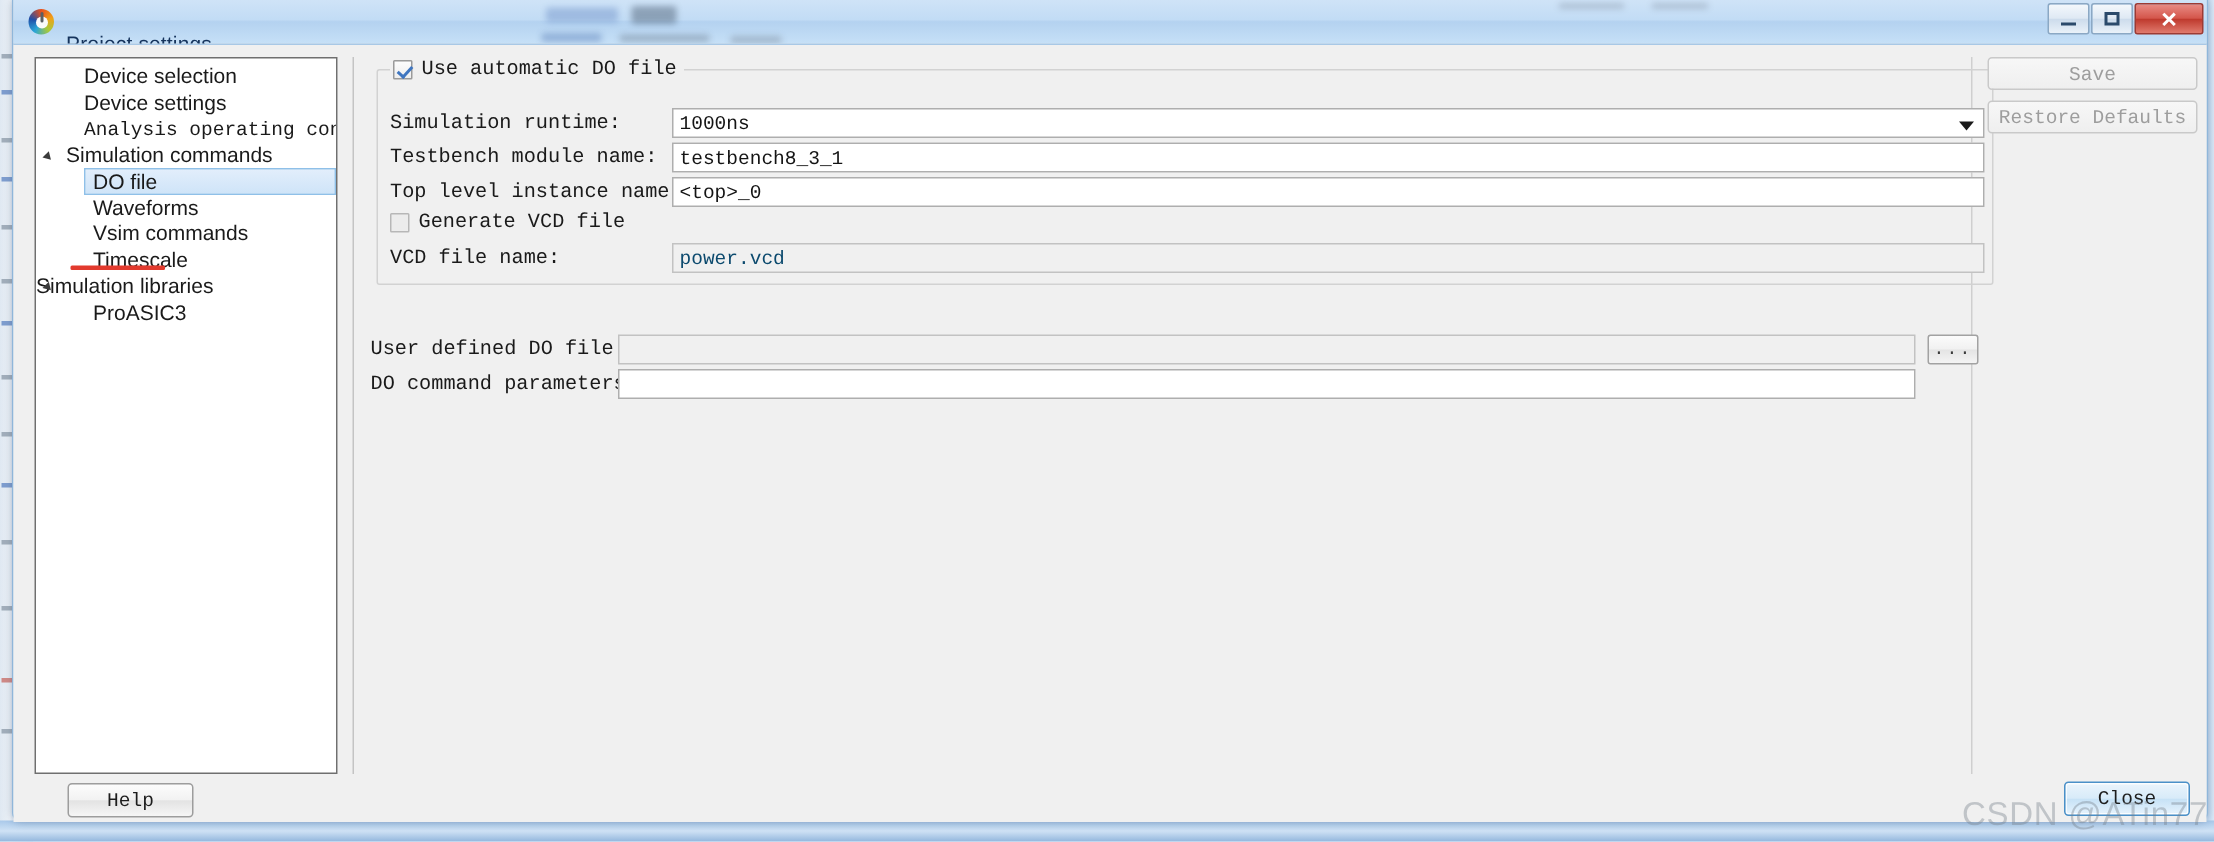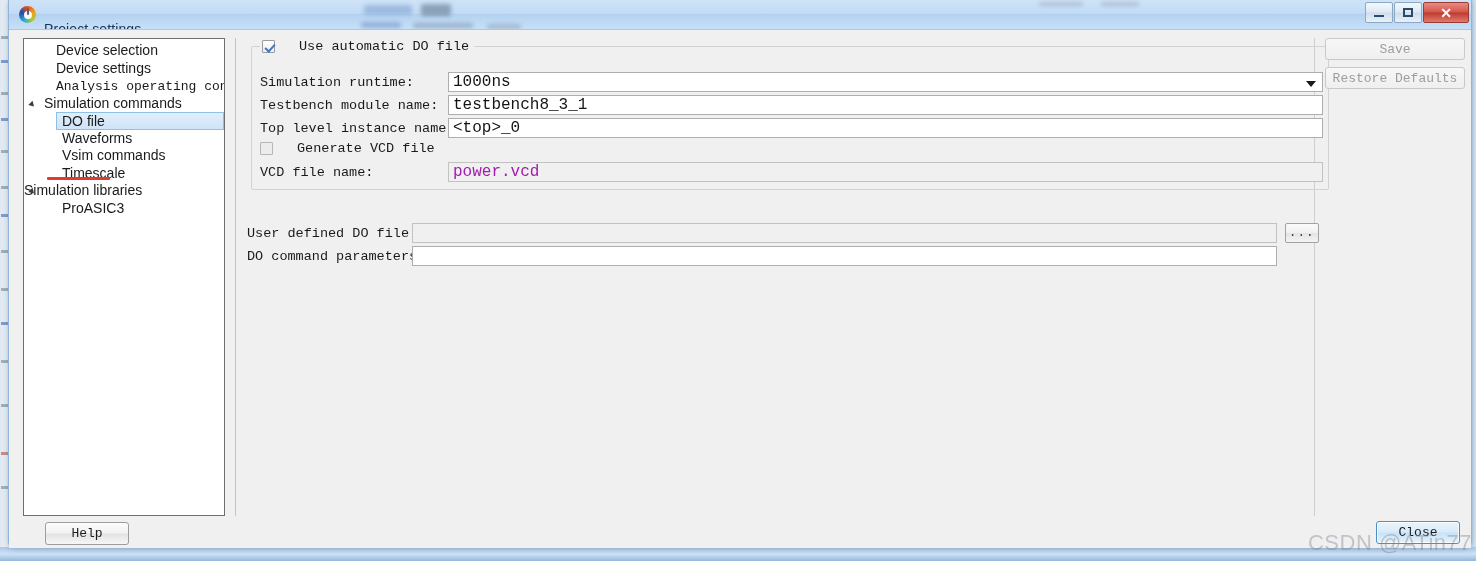--- a/index.html
+++ b/index.html
@@ -262,7 +262,7 @@
     font-family: "Liberation Mono", monospace;
     font-size: 13.5px;
     color: #1a1a1a;
-    margin-left: 24px;
+    margin-left: 6px;
     white-space: nowrap;
   }
 

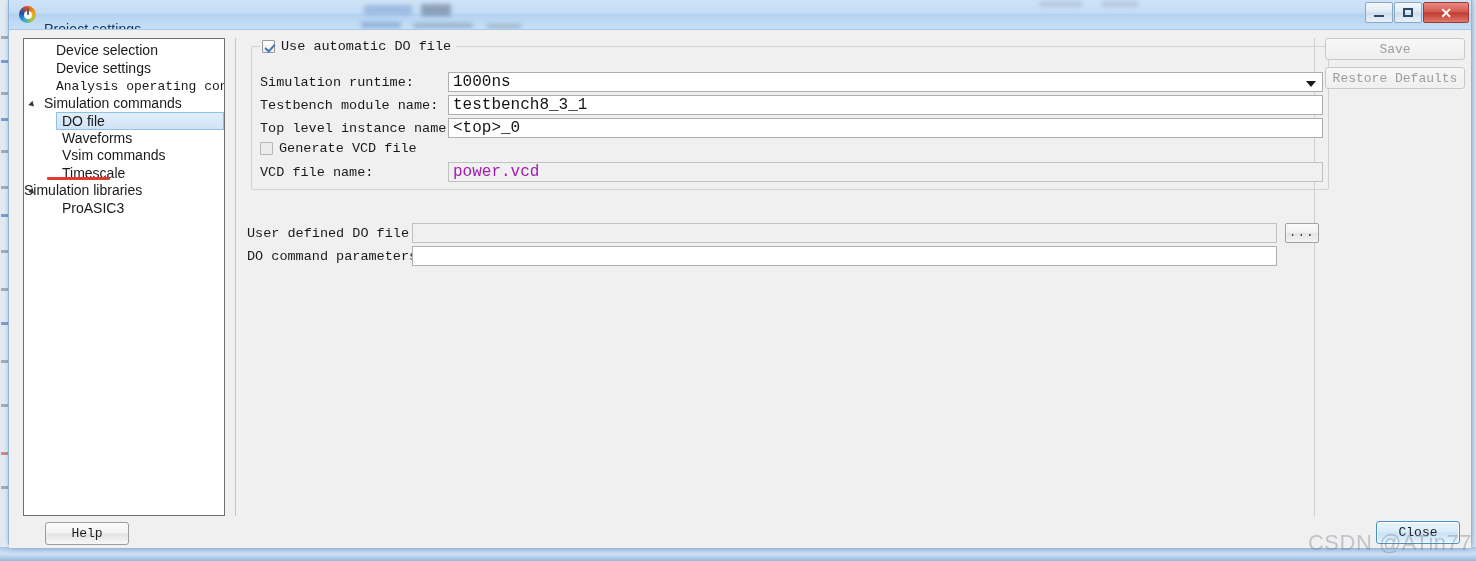--- a/index.html
+++ b/index.html
@@ -286,7 +286,7 @@
     background: #fff;
     box-sizing: border-box;
     font-family: "Liberation Mono", monospace;
-    font-size: 16px;
+    font-size: 13px;
     color: #141414;
     display: flex;
     align-items: center;

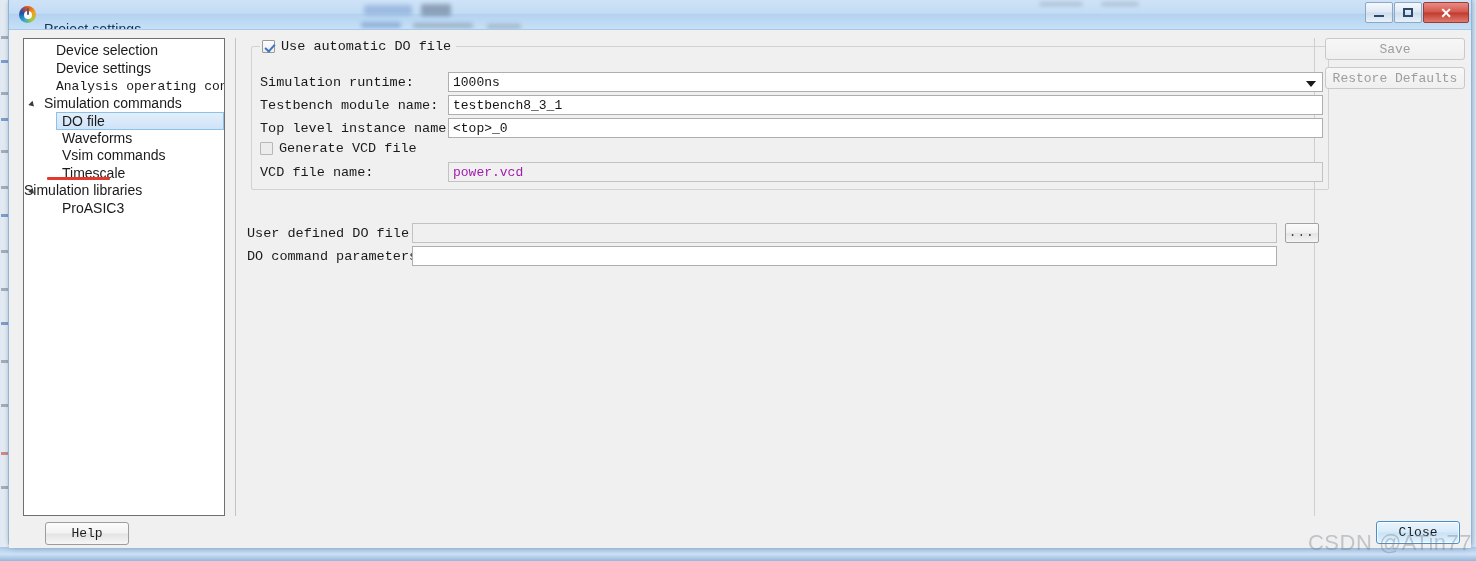--- a/index.html
+++ b/index.html
@@ -296,7 +296,7 @@
   }
   .txtfield.disabled {
     background: #f0f0f0;
-    color: #a21caf;
+    color: #0c4a6e;
     border-color: #c2c2c2;
   }
   .combo {

